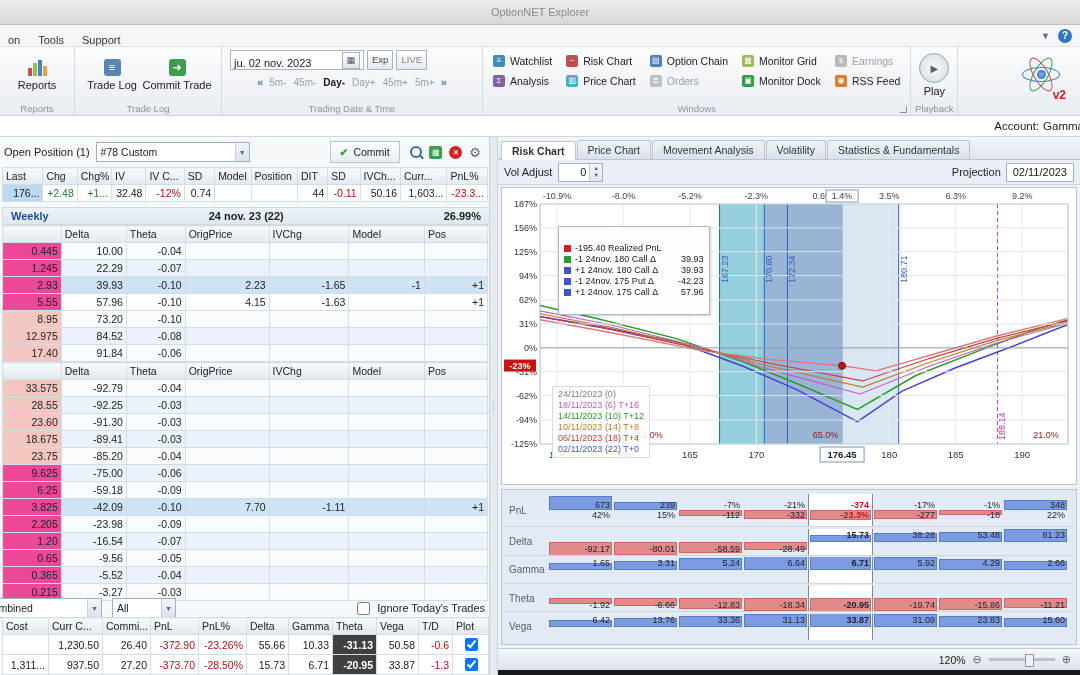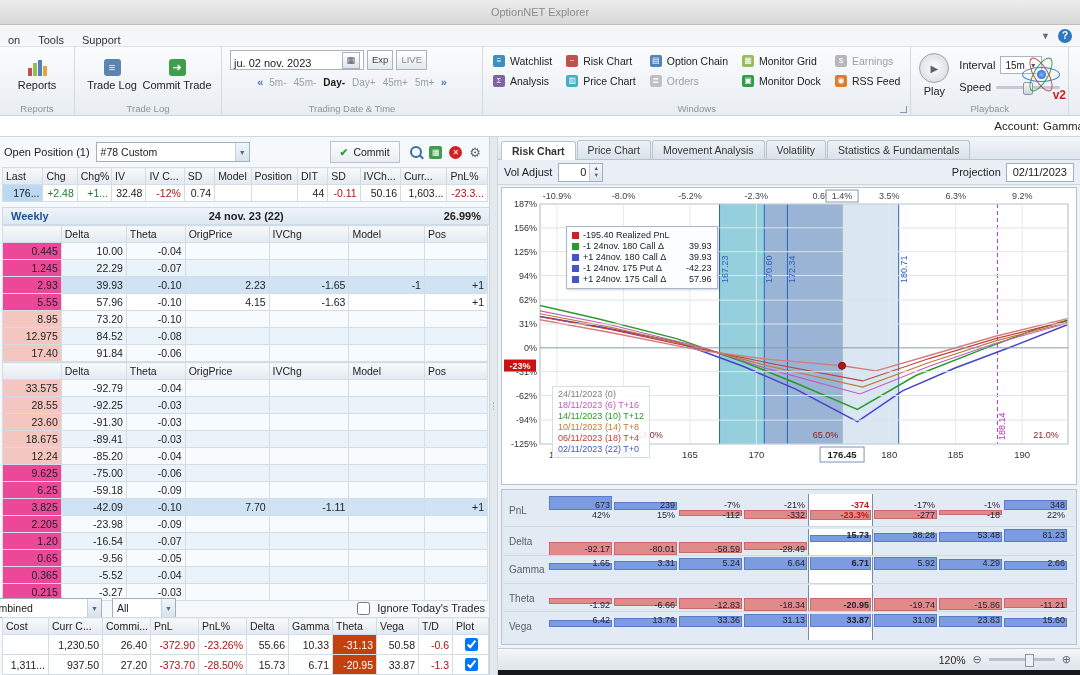--- a/index.html
+++ b/index.html
@@ -274,21 +274,6 @@
           <div class="play-btn">▶</div>
           <span>Play</span>
         </div>
-        <div class="pb-right">
-          <div class="interval-row">
-            <span>Interval</span>
-            <span class="combo-sm">
-              <span>15m</span>
-              <span class="arr">▼</span>
-            </span>
-          </div>
-          <div class="interval-row">
-            <span>Speed</span>
-            <span class="slider">
-                <span class="thumb"></span>
-              </span>
-          </div>
-        </div>
       </div>
       <div class="rcaption">Playback</div>
     </div>

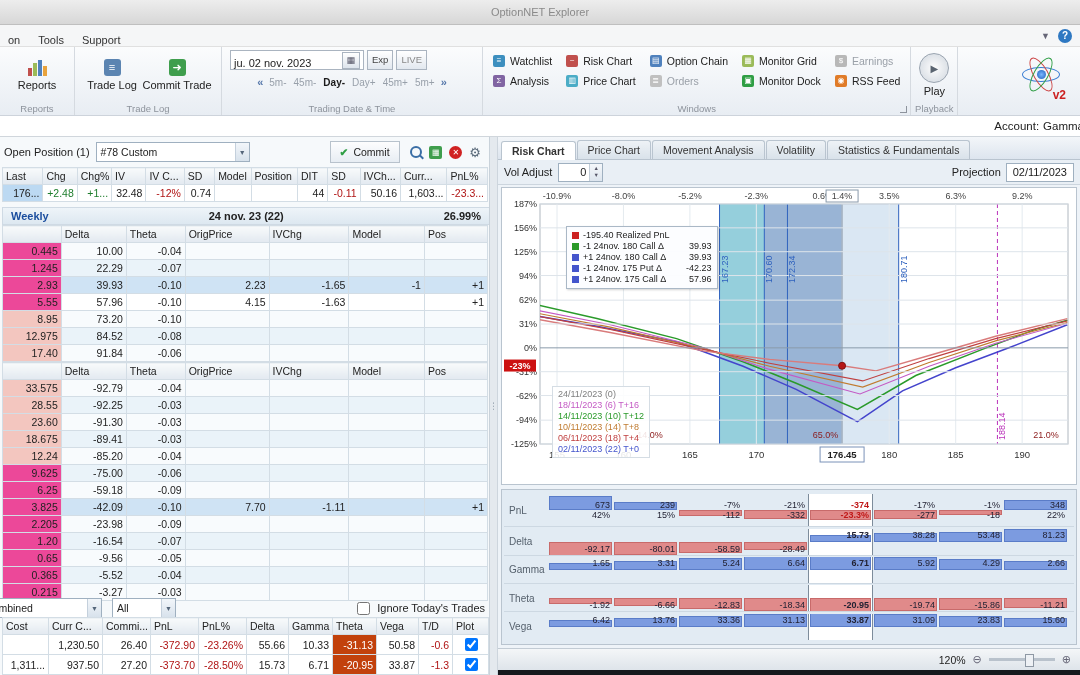--- a/index.html
+++ b/index.html
@@ -108,7 +108,7 @@
   .datebox{border:1px solid #9fb0c0;background:#fff;height:17px;line-height:17px;padding:0 6px;}
   .chart-wrap{position:relative;height:296px;background:#fff;border:1px solid #b9c4cf;margin:2px 3px 0;flex:none;}
   .legend{position:absolute;font-size:9px;}
-  .pos-legend{left:56px;top:38px;background:rgba(252,253,255,0.95);border:1px solid #aab8c6;padding:3px 5px;box-shadow:1px 1px 2px rgba(0,0,0,.18);min-width:138px;margin-left:8px;}
+  .pos-legend{left:56px;top:38px;background:rgba(252,253,255,0.95);border:1px solid #aab8c6;padding:16px 5px;box-shadow:1px 1px 2px rgba(0,0,0,.18);min-width:138px;}
   .lg-row{display:flex;align-items:center;gap:4px;line-height:11px;}
   .lg-marker{width:7px;height:7px;display:inline-block;flex:none;}
   .lg-val{margin-left:auto;padding-left:8px;min-width:30px;text-align:right;}

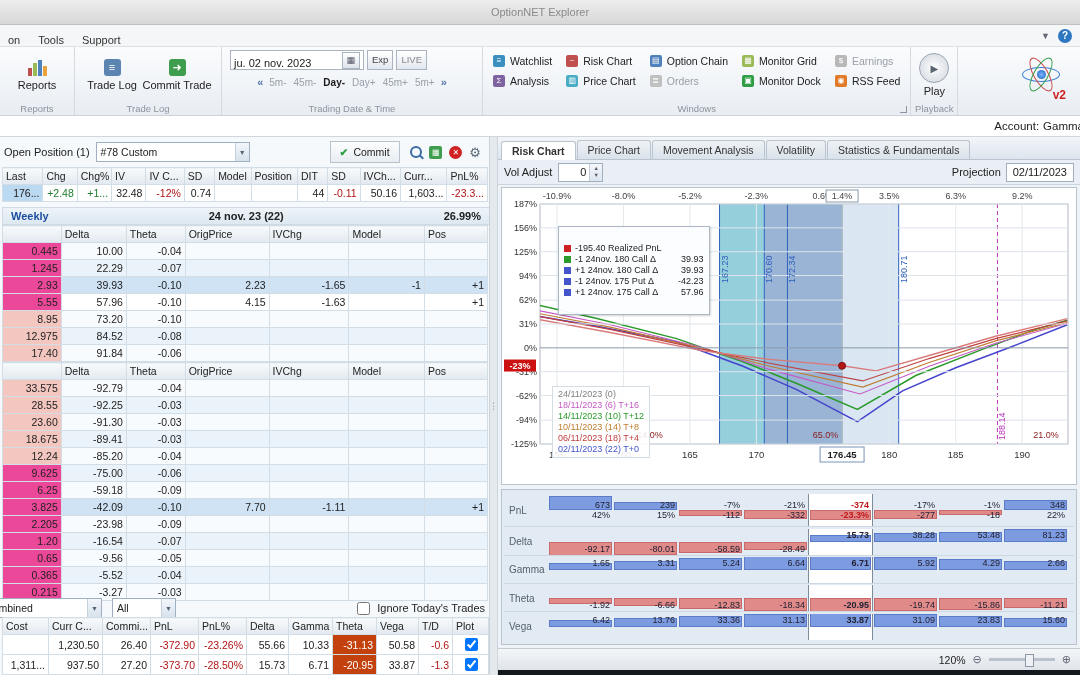--- a/index.html
+++ b/index.html
@@ -536,7 +536,7 @@
             </tr>
 
             <tr>
-              <td class="pricecell itm">12.24</td>
+              <td class="pricecell itm">23.75</td>
               <td>-85.20</td>
               <td>-0.04</td>
               <td></td>

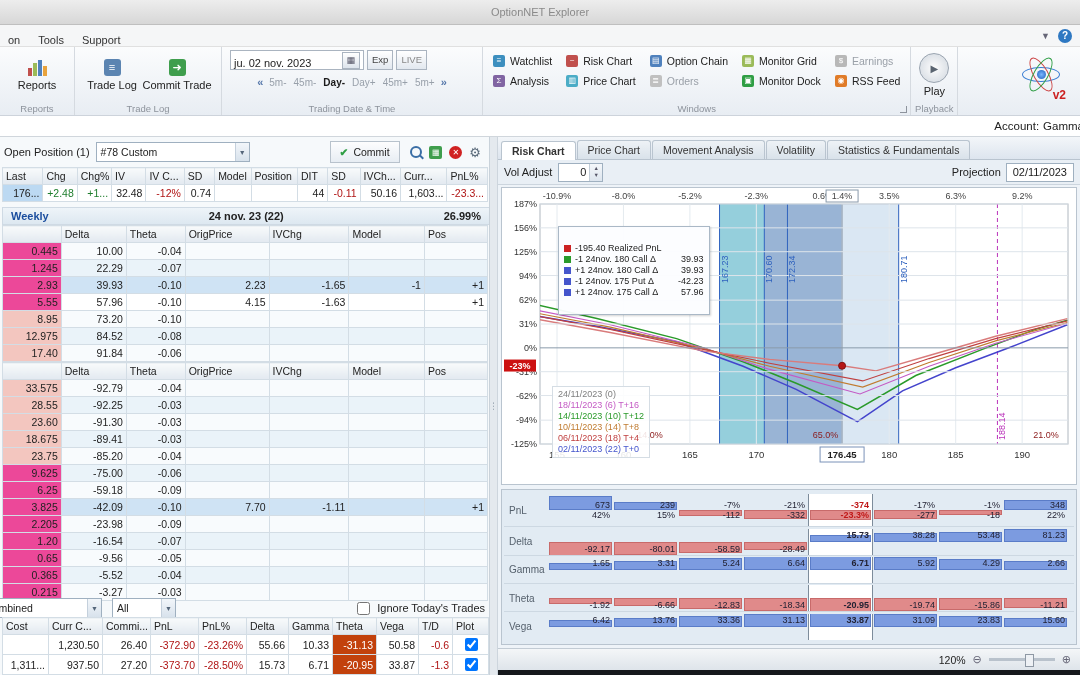--- a/index.html
+++ b/index.html
@@ -91,7 +91,7 @@
   .combo-all{width:58px;}
   .ignore{margin-left:auto;display:flex;align-items:center;gap:4px;}
   .summary-wrap{position:absolute;bottom:0;left:0;right:0;}
-  td.theta-red{background:#c2410c;color:#fff !important;font-weight:normal;}
+  td.theta-red{background:#404040;color:#fff !important;font-weight:bold;}
   .plotcell{text-align:center;}
   .signcolor .neg{color:#b01414;}
   .signcolor .pos{color:#1d7d2c;}

